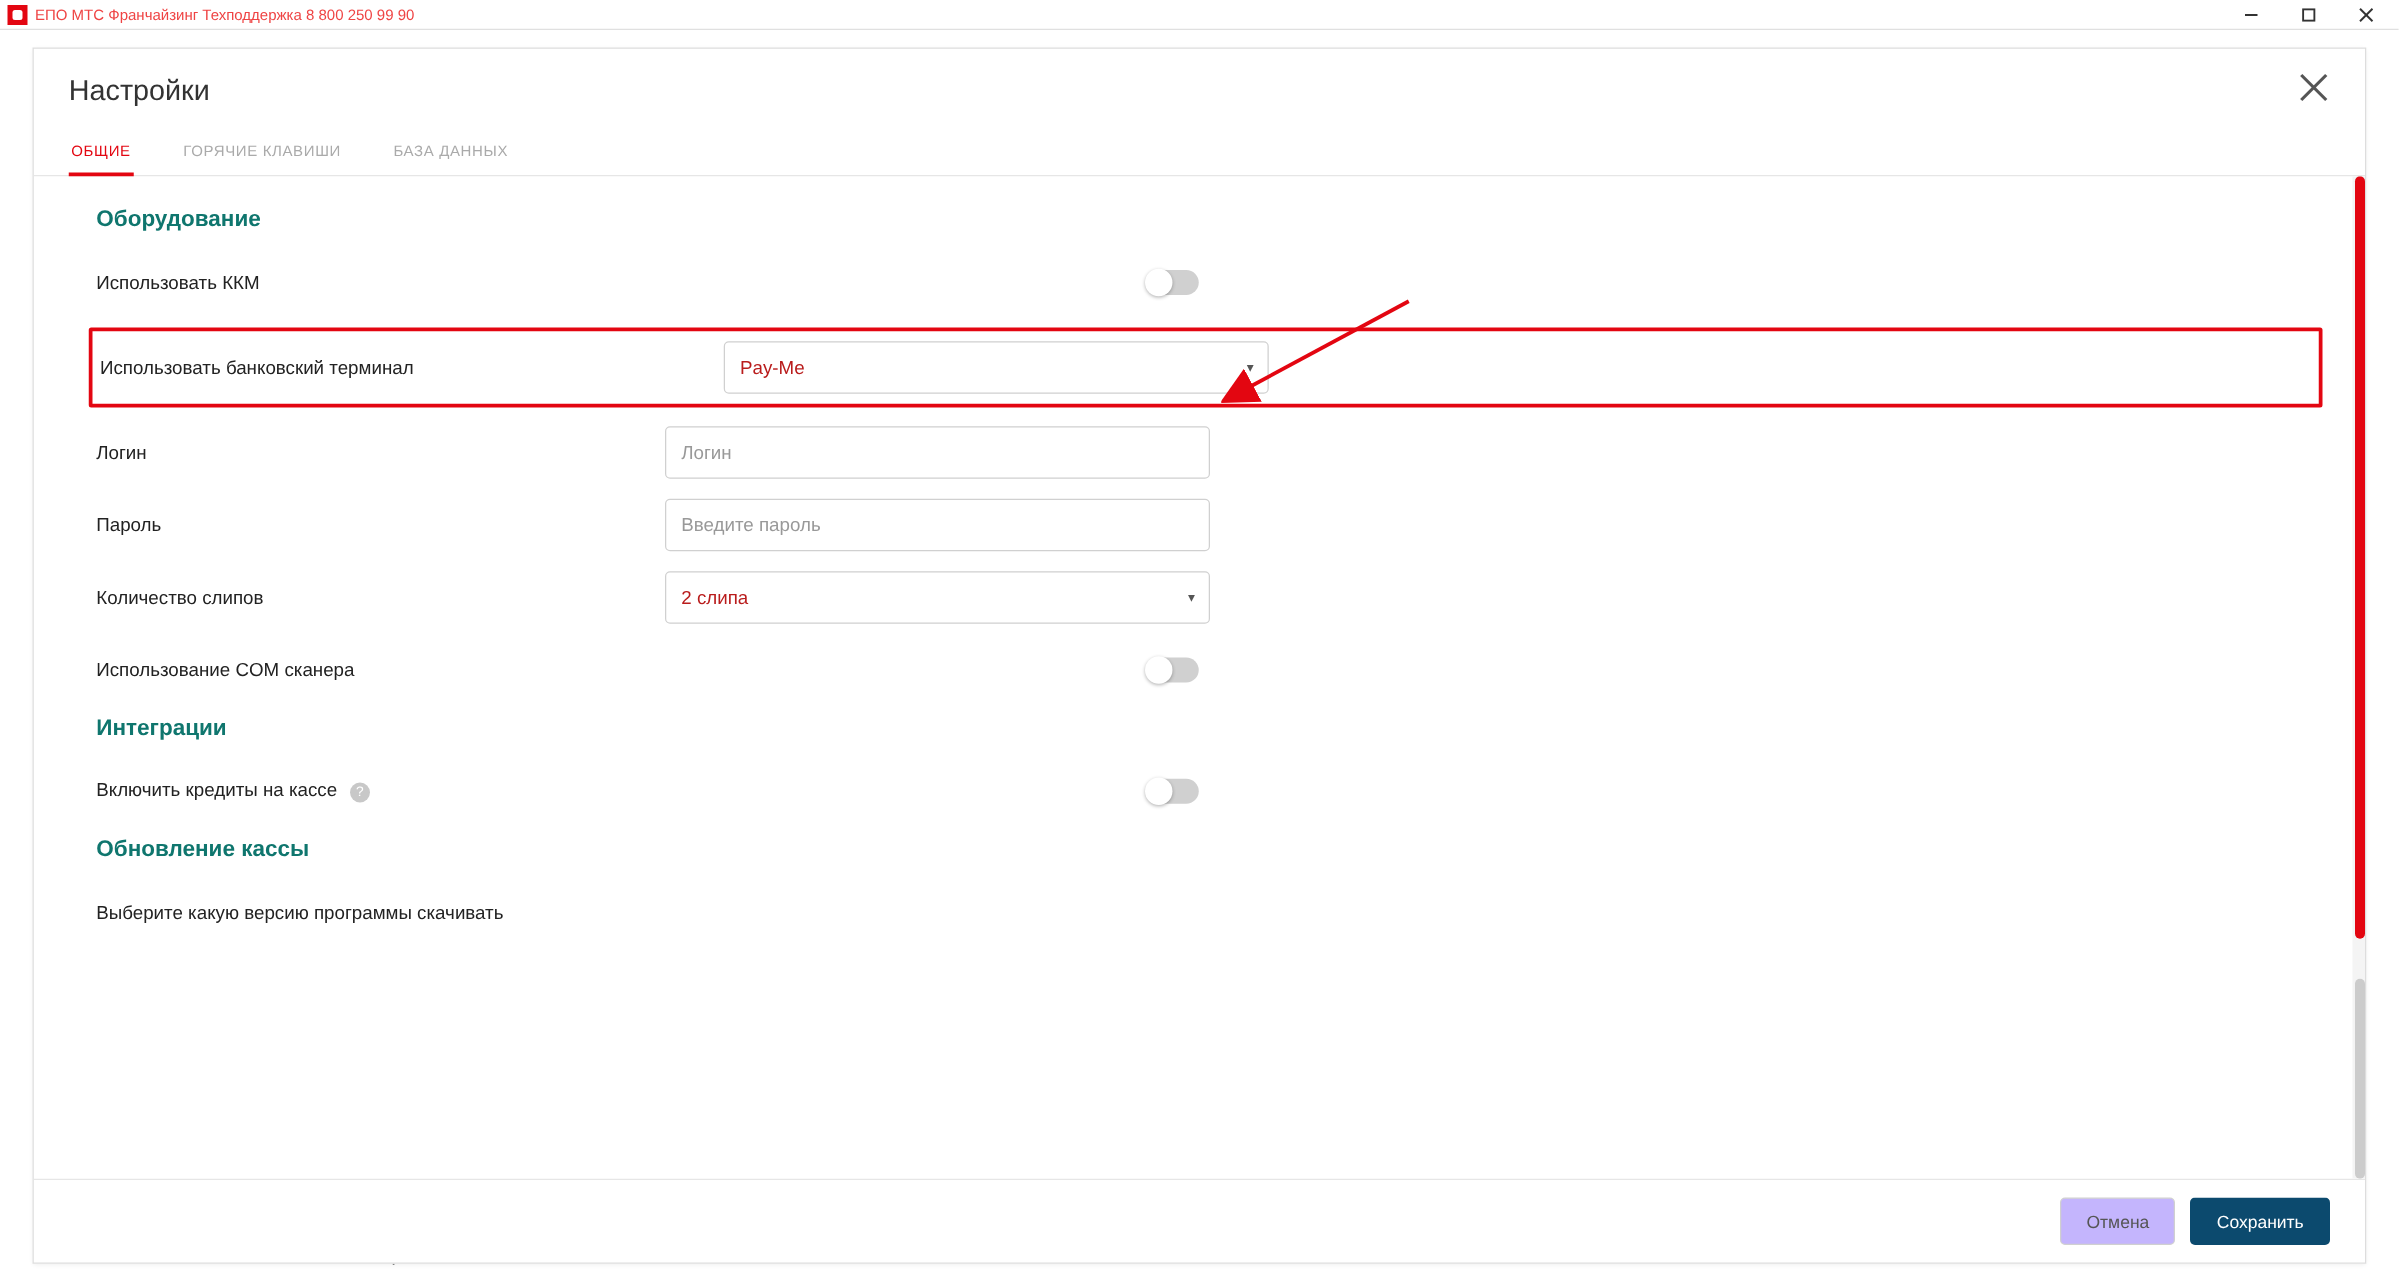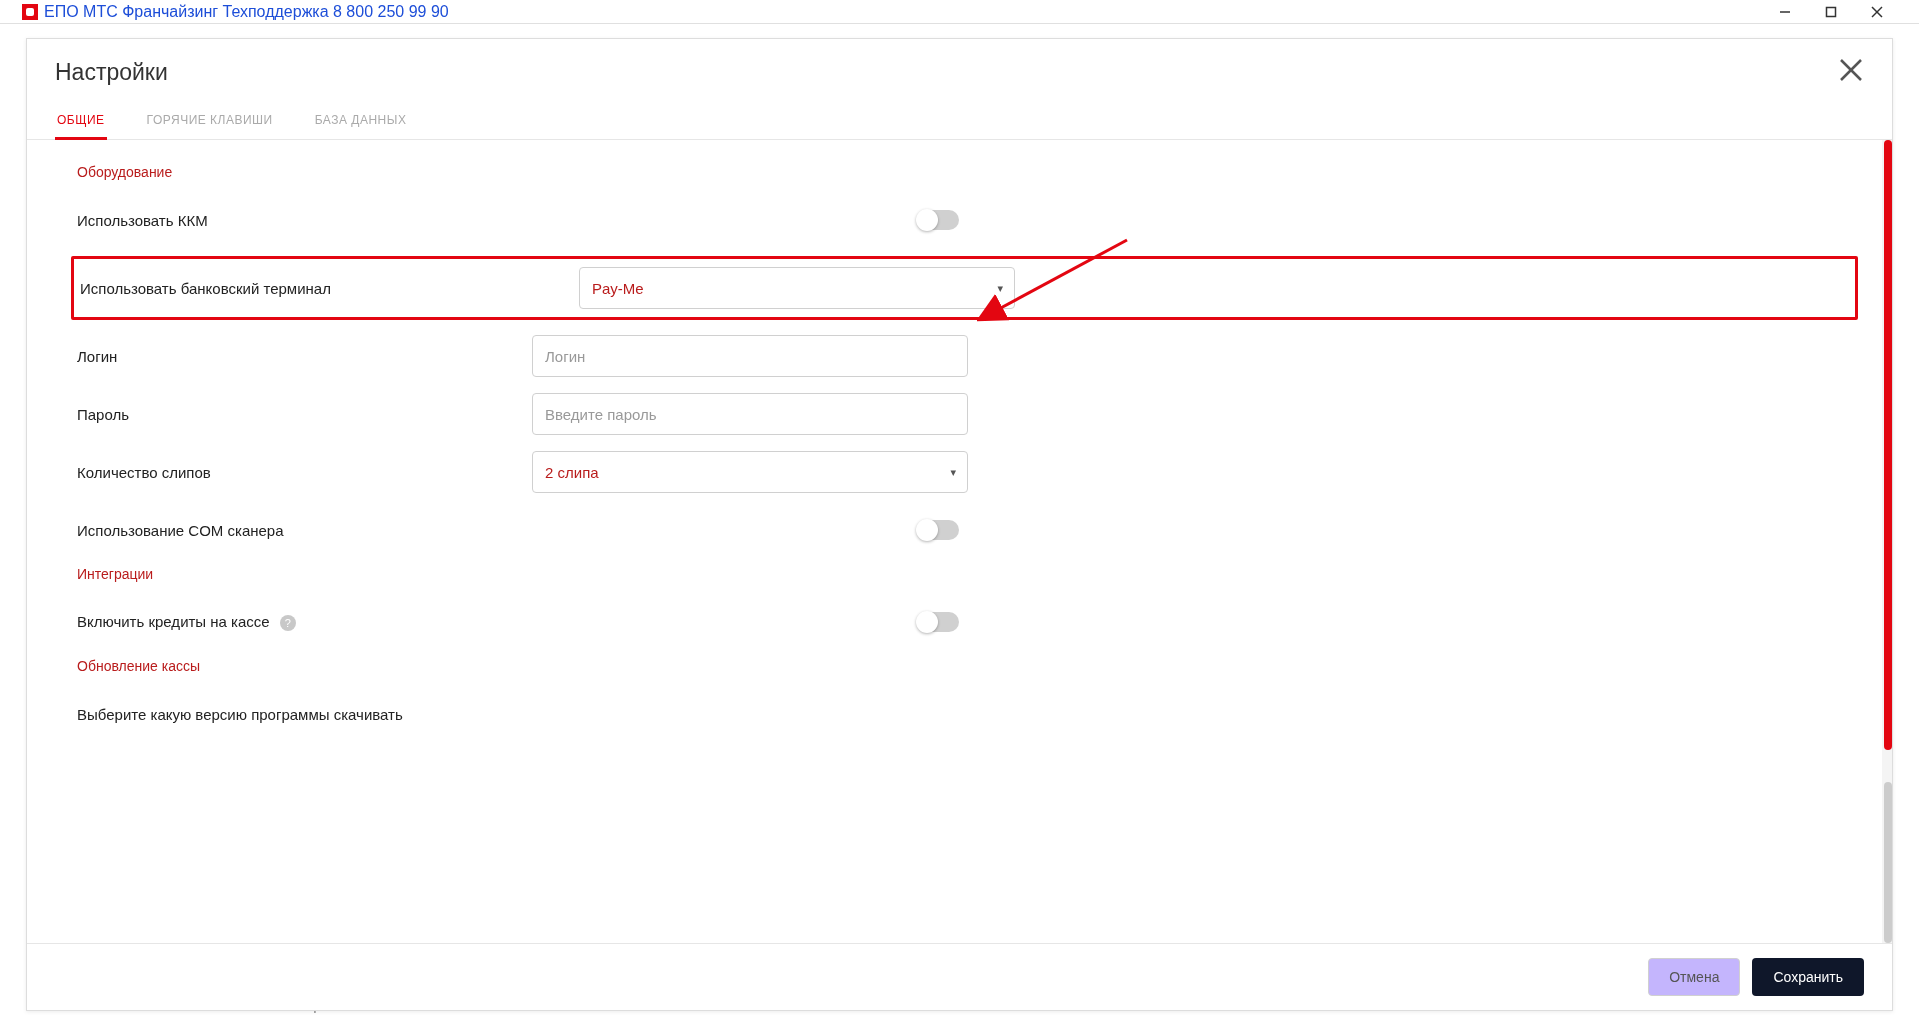--- a/index.html
+++ b/index.html
@@ -6,7 +6,7 @@
 html, body { width: 1919px; height: 1025px; font-family: Arial, Helvetica, sans-serif; background: #fff; overflow: hidden; }
 
 
-.titlebar { height: 24px; display: flex; align-items: center; padding: 0 22px; border-bottom: 1px solid #e0e0e0; font-size: 16px; color: #1d4ed8; }
+.titlebar { height: 24px; display: flex; align-items: center; padding: 0 6px; border-bottom: 1px solid #e0e0e0; font-size: 12px; color: #ef4444; }
 .titlebar .app-logo { width: 16px; height: 16px; background: #e30611; margin-right: 6px; display: flex; align-items: center; justify-content: center; }
 .titlebar .app-logo-inner { width: 8px; height: 8px; background: #fff; border-radius: 2px; }
 .titlebar .win-controls { margin-left: auto; display: flex; gap: 26px; padding-right: 10px; }

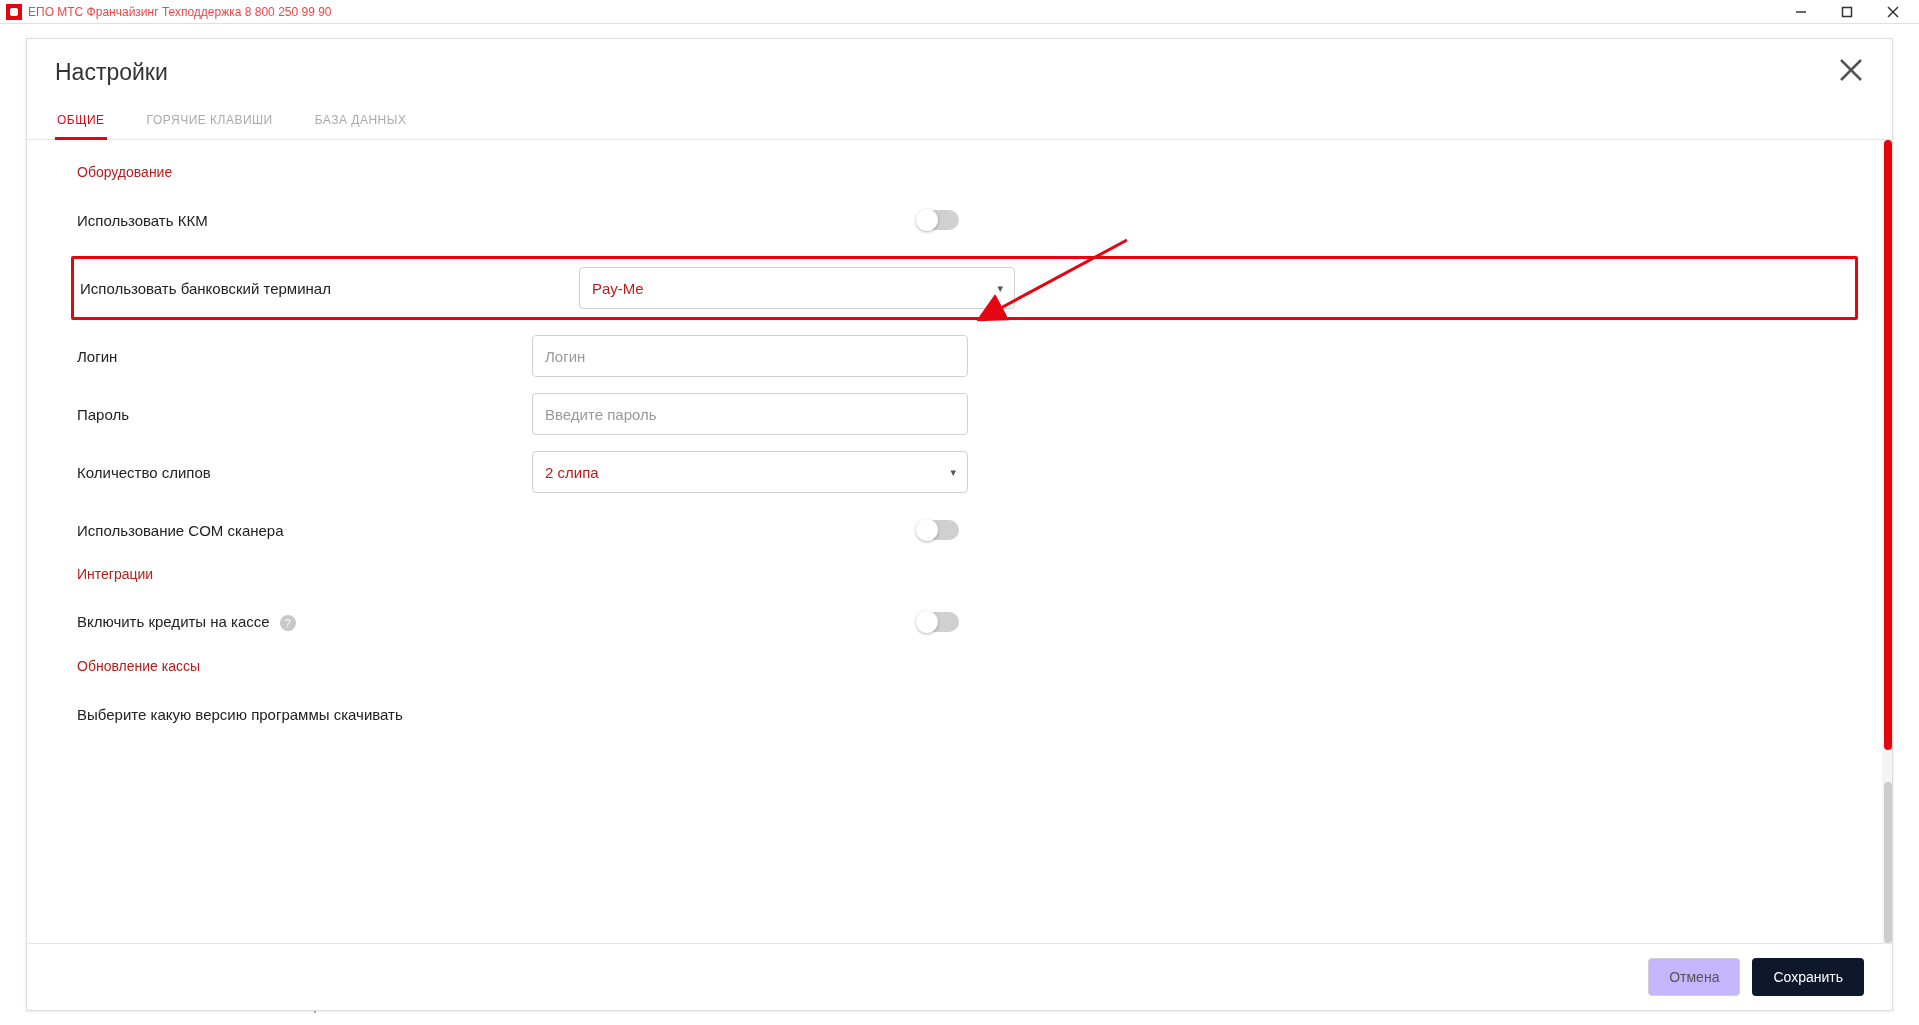--- a/index.html
+++ b/index.html
@@ -43,7 +43,7 @@
 .sb-thumb-red { position: absolute; right: 0; top: 0; width: 8px; height: 76%; background: #e30611; border-radius: 4px; }
 .sb-thumb-gray { position: absolute; right: 0; bottom: 0; width: 8px; height: 20%; background: #ccc; border-radius: 4px; }
 
-h2.section { font-size: 14px; font-weight: 400; color: #b91c1c; margin: 6px 0 18px 0; }
+h2.section { font-size: 18px; font-weight: 700; color: #0f766e; margin: 6px 0 18px 0; }
 
 .row { display: flex; align-items: center; min-height: 44px; margin-bottom: 14px; }
 .row .label { width: 455px; font-size: 15px; color: #222; }

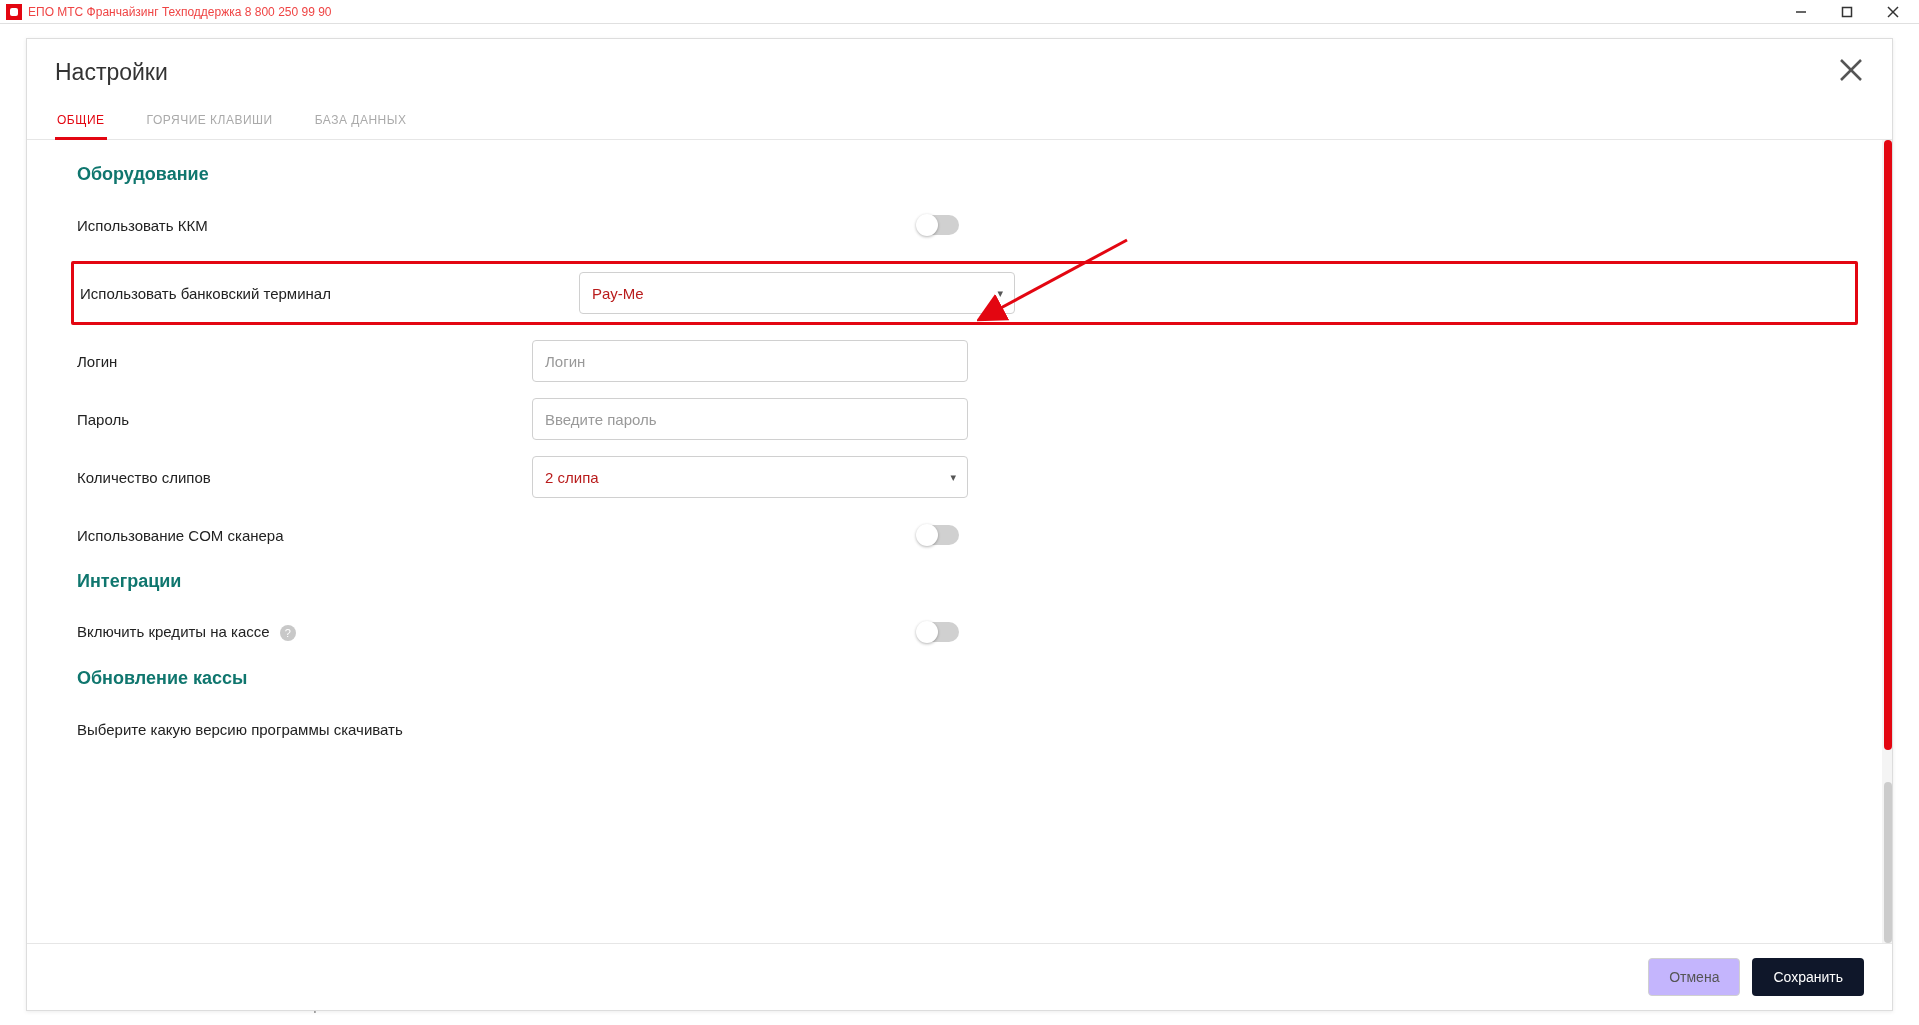--- a/index.html
+++ b/index.html
@@ -69,7 +69,7 @@
 .dlg-footer { border-top: 1px solid #e6e6e6; padding: 14px 28px; display: flex; justify-content: flex-end; gap: 12px; }
 .btn { height: 38px; padding: 0 20px; border-radius: 4px; font-size: 14px; cursor: pointer; border: 1px solid transparent; }
 .btn-sec { background: #c4b5fd; border-color: #d0d0d0; color: #555; }
-.btn-pri { background: #0f172a; color: #fff; }
+.btn-pri { background: #0c4a6e; color: #fff; }
 </style>
 </head>
 <body>

